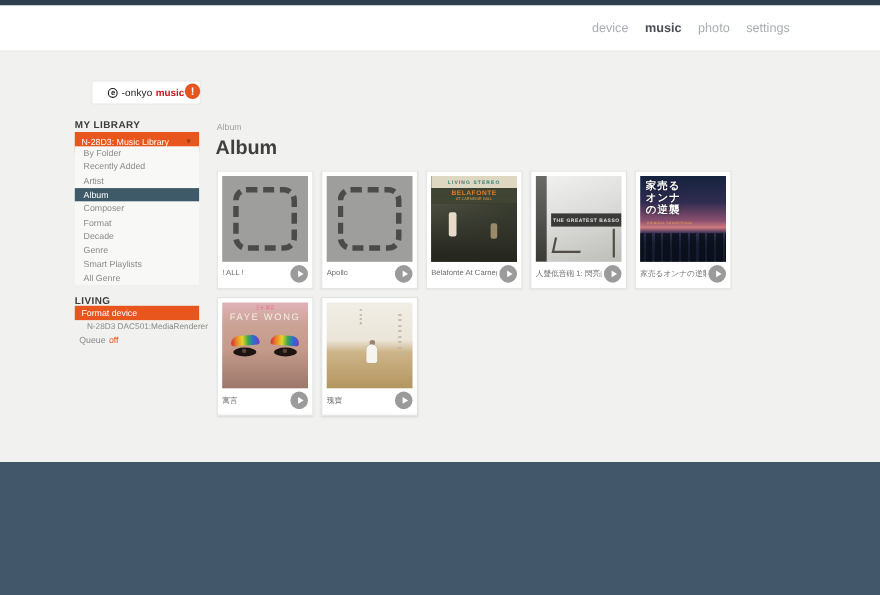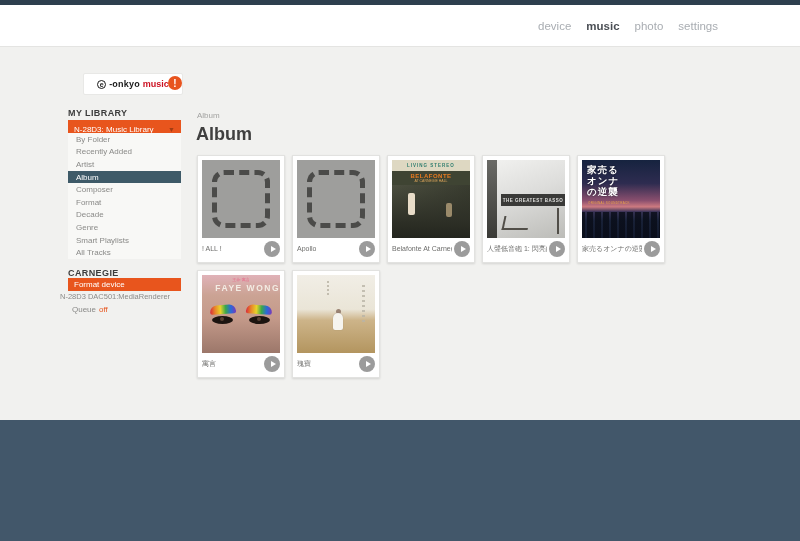--- a/index.html
+++ b/index.html
@@ -22,7 +22,7 @@
   
   .onkyo-badge { position:absolute; left:83px; top:73px; width:100px; height:22px; background:#ffffff; border:1px solid #e8e8e6; border-radius:2px; display:flex; align-items:center; justify-content:center; gap:3px; }
   .onkyo-e { display:inline-flex; align-items:center; justify-content:center; width:9px; height:9px; border:1px solid #1a1a1a; border-radius:50%; font-size:7px; font-weight:bold; color:#1a1a1a; }
-  .onkyo-name { font-size:9px; font-weight:bold; color:#1a1a1a; letter-spacing:0.2px; }
+  .onkyo-name { font-size:9px; font-weight:normal; color:#1a1a1a; letter-spacing:0.2px; }
   .onkyo-music { font-size:9px; font-weight:bold; color:#cc1122; }
   .warn-icon { position:absolute; left:168px; top:76px; width:14px; height:14px; border-radius:50%; background:#e8541e; color:#ffffff; font-size:10px; font-weight:bold; display:flex; align-items:center; justify-content:center; }
 

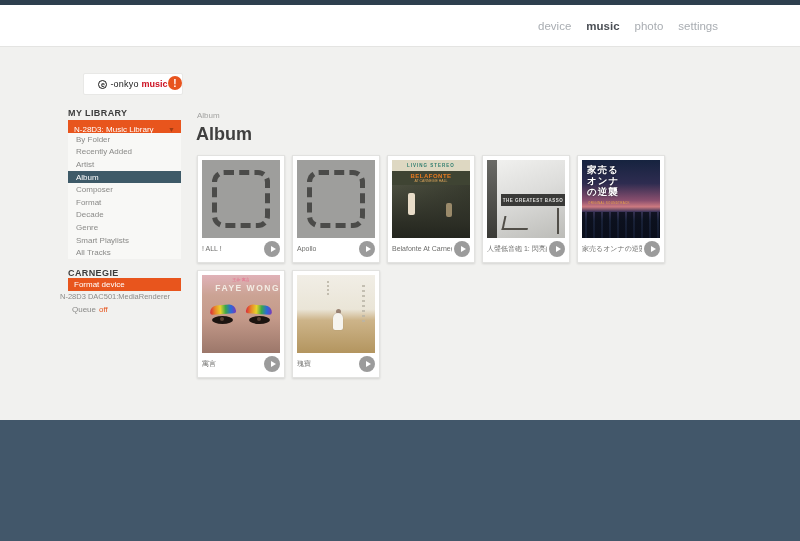--- a/index.html
+++ b/index.html
@@ -135,7 +135,7 @@
     <div class="lib-item">Decade</div>
     <div class="lib-item">Genre</div>
     <div class="lib-item">Smart Playlists</div>
-    <div class="lib-item">All Tracks</div>
+    <div class="lib-item">All Genre</div>
   </div>
 
   <div class="section-title dev-title">CARNEGIE</div>

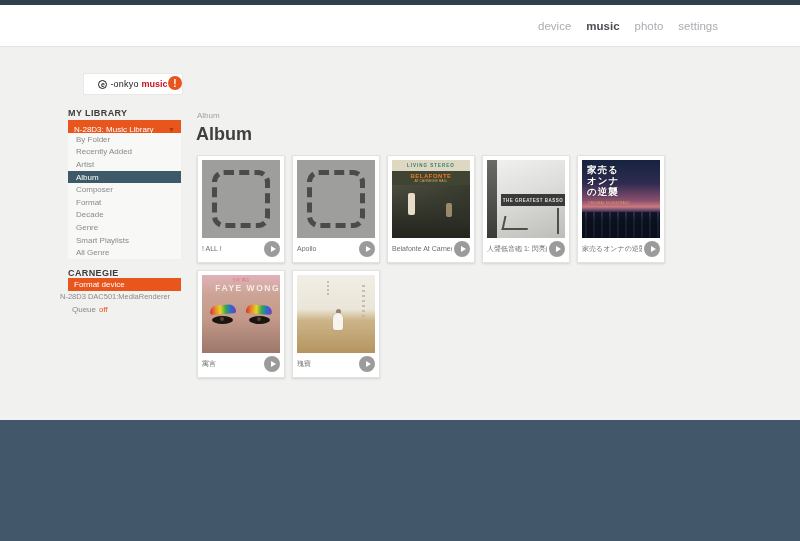--- a/index.html
+++ b/index.html
@@ -138,7 +138,7 @@
     <div class="lib-item">All Genre</div>
   </div>
 
-  <div class="section-title dev-title">CARNEGIE</div>
+  <div class="section-title dev-title">LIVING</div>
   <div class="dev-selected">Format device</div>
   <div class="dev-item">N-28D3 DAC501:MediaRenderer</div>
   <div class="queue-line">

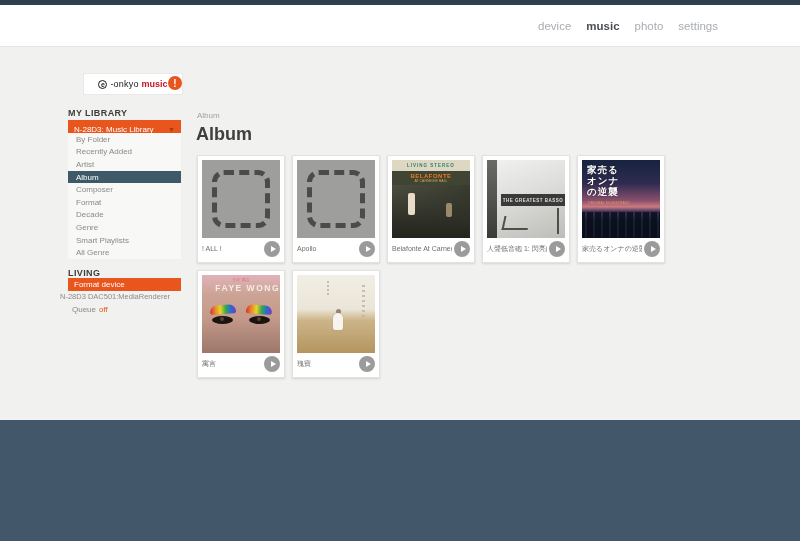--- a/index.html
+++ b/index.html
@@ -79,7 +79,7 @@
 
   .cov-face { background:linear-gradient(180deg,#e0b2b8 0%,#cba394 26%,#c49a8a 55%,#9c776a 100%); }
   .face-small { position:absolute; left:0; top:2px; width:78px; text-align:center; font-size:4px; color:#e76a8a; }
-  .face-title { position:absolute; left:0; top:8px; width:78px; text-align:right; font-size:8.5px; color:#f3ece4; letter-spacing:1.5px;font-weight:bold; }
+  .face-title { position:absolute; left:0; top:8px; width:78px; text-align:center; font-size:8.5px; color:#f3ece4; letter-spacing:1.5px; }
   .brow { position:absolute; top:30px; width:26px; height:9px; border-radius:13px 13px 4px 4px; background:linear-gradient(90deg,#d92a3a,#e8872a,#e8d22a,#3aa84a,#2a6ad8,#7a3ab8); }
   .brow.l { left:8px; transform:rotate(-4deg); }
   .brow.r { right:8px; transform:rotate(4deg); }

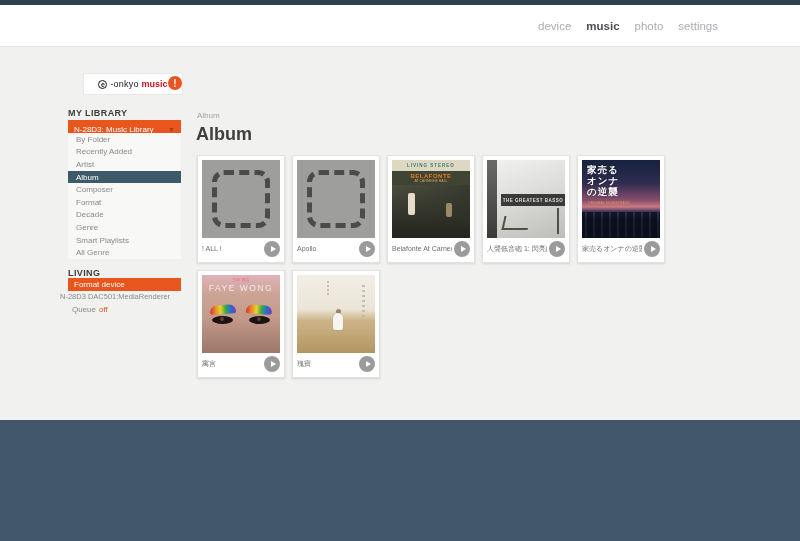--- a/index.html
+++ b/index.html
@@ -38,7 +38,7 @@
   .lib-item.selected { background:#3e5a68; color:#ffffff; }
 
   .dev-selected { position:absolute; left:68px; top:278px; width:113px; height:13px; background:#e8551d; color:#ffffff; font-size:8px; display:flex; align-items:center; padding:0 6px; cursor:pointer; }
-  .dev-item { position:absolute; left:60px; top:292px; font-size:7.5px; color:#8a8a88; cursor:pointer; }
+  .dev-item { position:absolute; left:79px; top:292px; font-size:7.5px; color:#8a8a88; cursor:pointer; }
   .queue-line { position:absolute; left:72px; top:305px; font-size:8px; color:#8a8a88; }
   .queue-state { color:#e8551d; margin-left:3px; cursor:pointer; }
 

